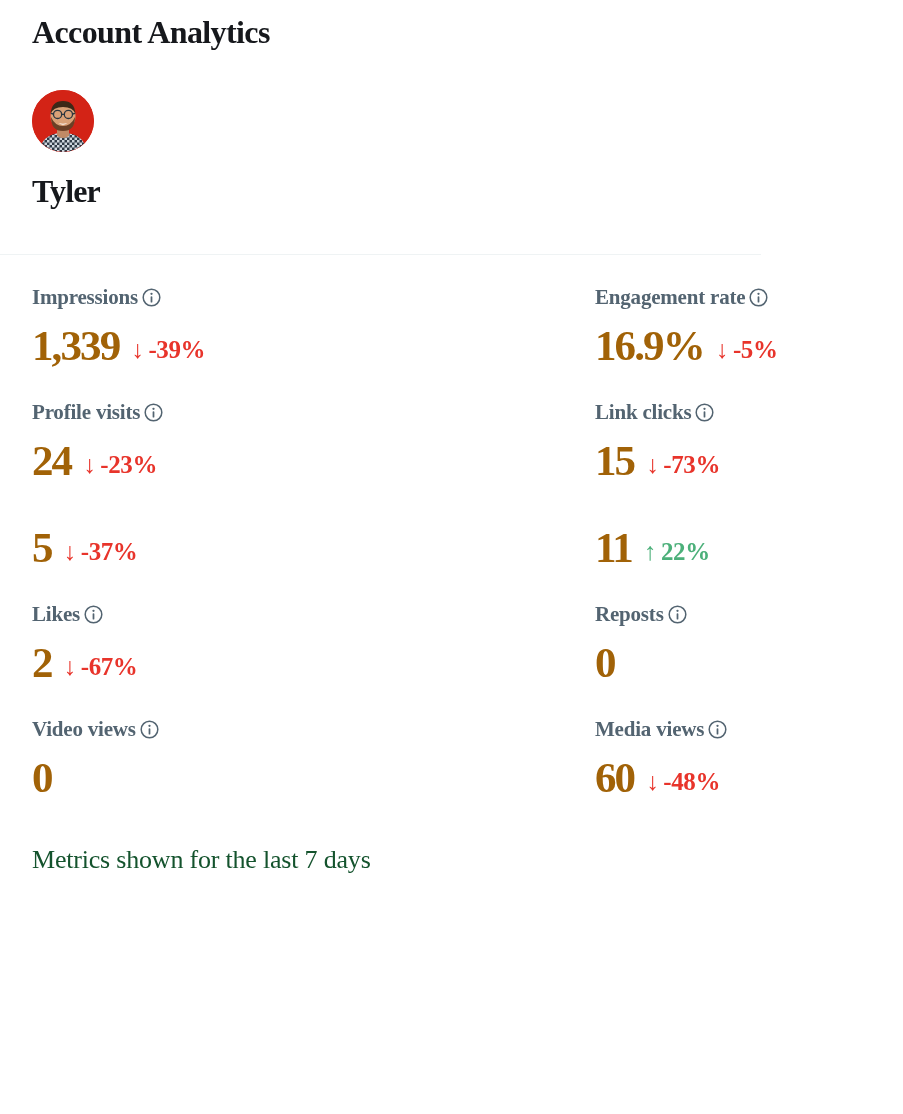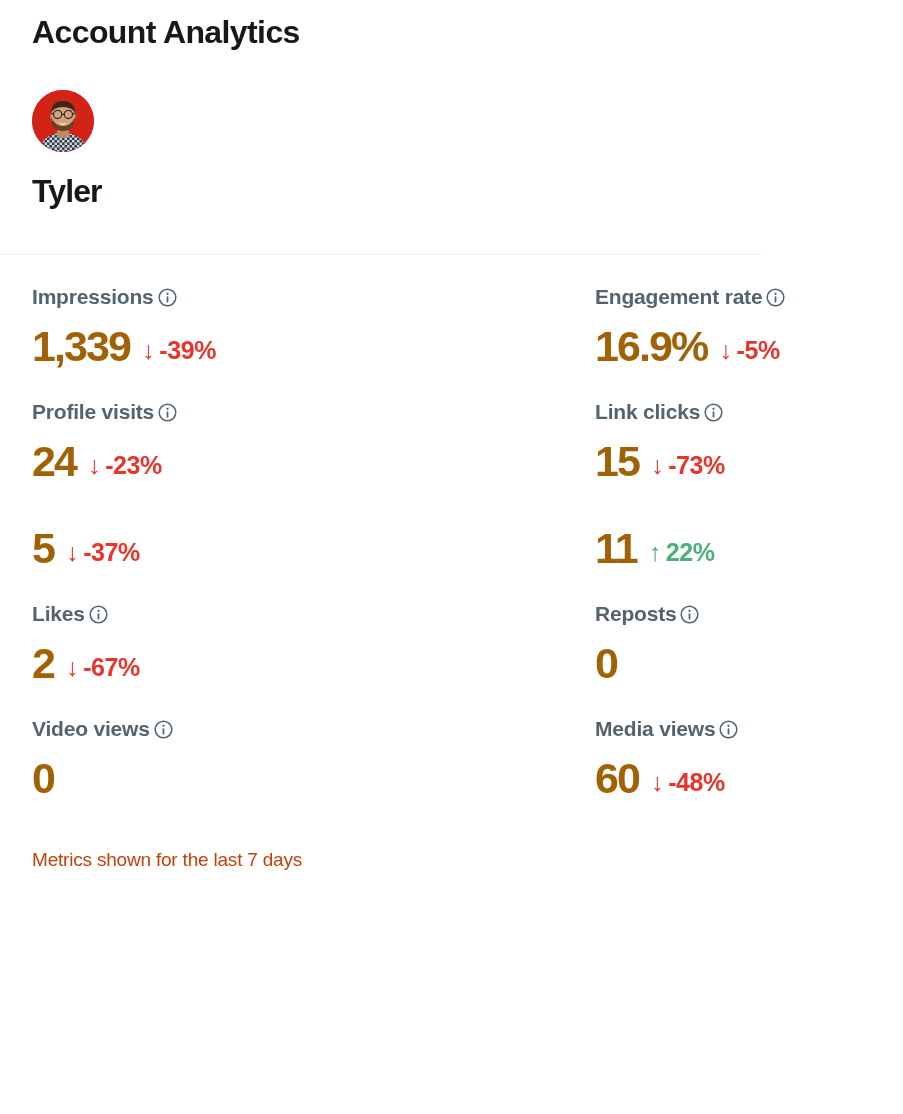--- a/index.html
+++ b/index.html
@@ -22,6 +22,7 @@
     width: 761px;
     height: 1114px;
     position: relative;
+    font-family: Liberation Serif, serif;
   }
 
   

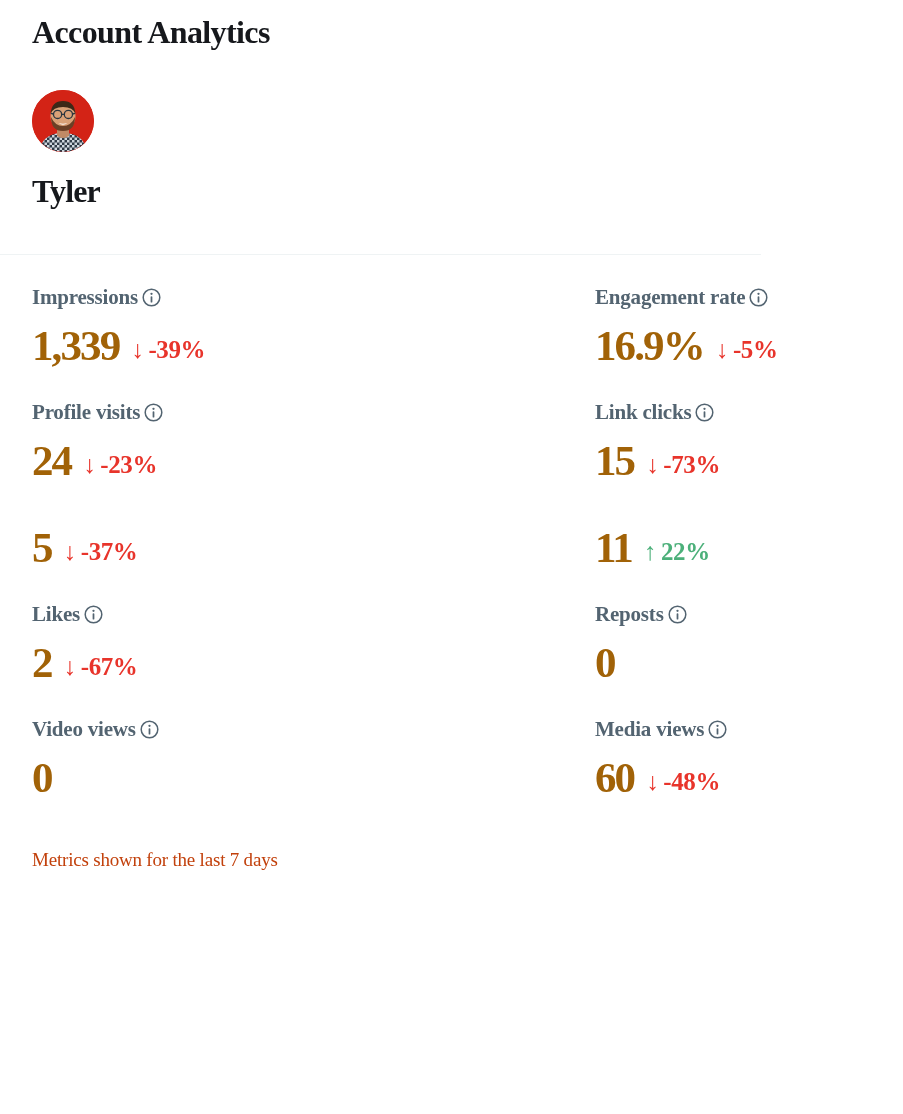--- a/index.html
+++ b/index.html
@@ -140,9 +140,9 @@
     padding: 16px 32px 0 32px;
   }
   .footer-note {
-    font-size: 19px;
+    font-size: 26px;
     letter-spacing: -0.2px;
-    color: #c2410c;
+    color: #14532d;
     line-height: 28px;
   }
 </style>

